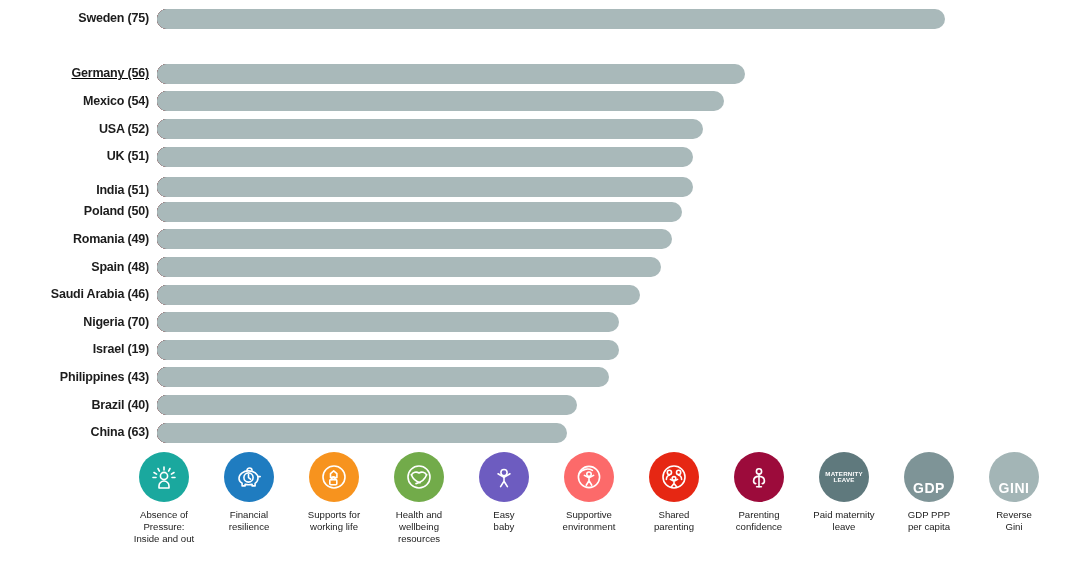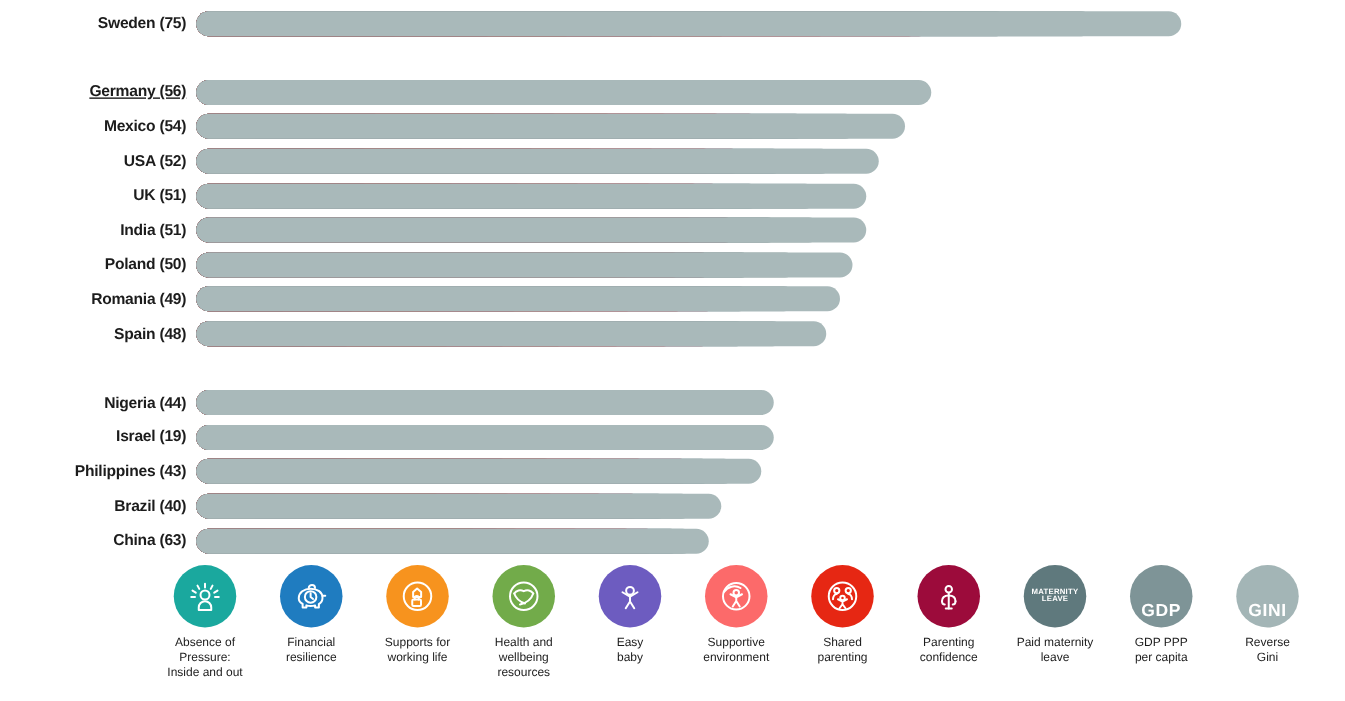--- a/index.html
+++ b/index.html
@@ -193,7 +193,7 @@
           <div class="seg" style="left: 0px; width: 85.05px; background: rgb(0, 174, 172); z-index: 1;"></div>
         </div>
       </div>
-      <div class="bar-row" style="top: 171.6px;">
+      <div class="bar-row" style="top: 171.6px; align-items: flex-end;">
         <div class="row-label">India (51)</div>
         <div class="bar-track" style="width: 535.5px;">
           <div class="seg" style="left: 0px; width: 535.5px; background: rgb(169, 185, 186); z-index: 11;"></div>

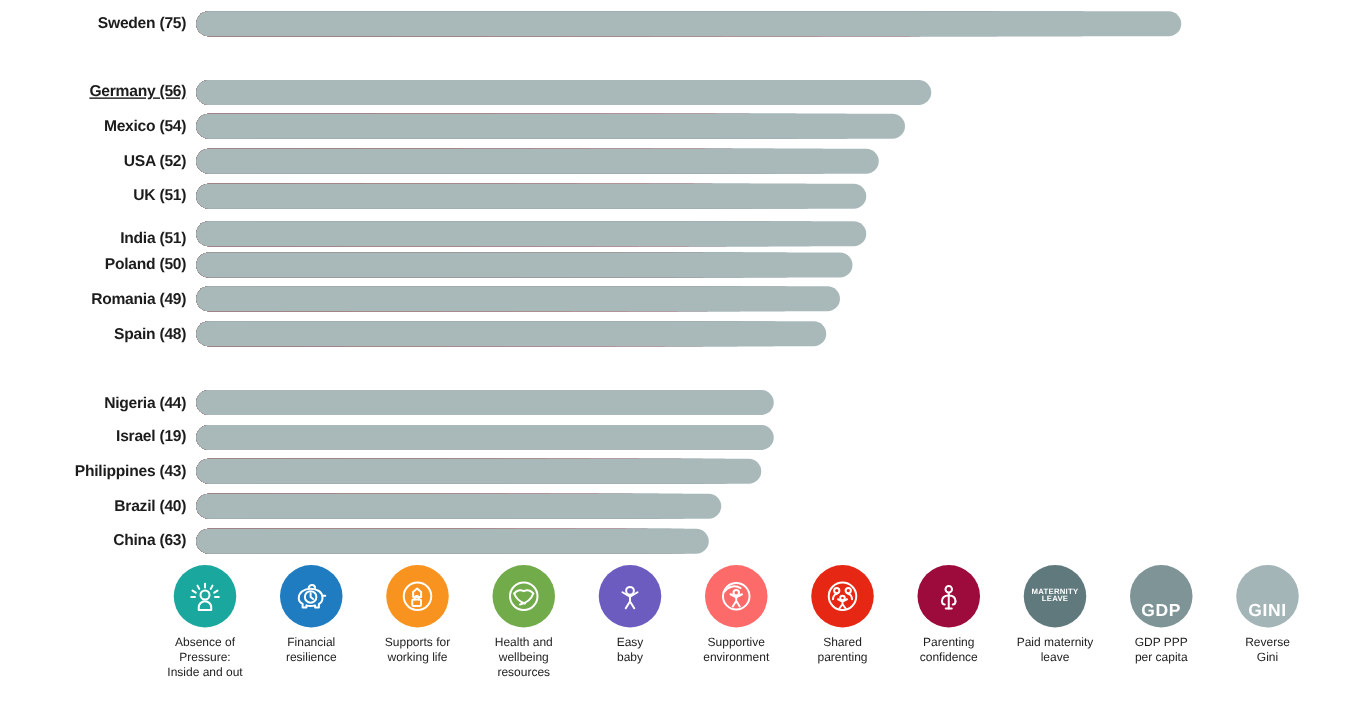--- a/index.html
+++ b/index.html
@@ -257,6 +257,22 @@
           <div class="seg" style="left: 0px; width: 94.5px; background: rgb(0, 174, 172); z-index: 1;"></div>
         </div>
       </div>
+      <div class="bar-row" style="top: 282px;">
+        <div class="row-label">Saudi Arabia (46)</div>
+        <div class="bar-track" style="width: 483px;">
+          <div class="seg" style="left: 0px; width: 483px; background: rgb(169, 185, 186); z-index: 11;"></div>
+          <div class="seg" style="left: 0px; width: 469.35px; background: rgb(141, 159, 160); z-index: 10;"></div>
+          <div class="seg" style="left: 0px; width: 449.4px; background: rgb(110, 128, 130); z-index: 9;"></div>
+          <div class="seg" style="left: 0px; width: 420px; background: rgb(156, 11, 59); z-index: 8;"></div>
+          <div class="seg" style="left: 0px; width: 389.55px; background: rgb(230, 39, 19); z-index: 7;"></div>
+          <div class="seg" style="left: 0px; width: 372.75px; background: rgb(252, 90, 90); z-index: 6;"></div>
+          <div class="seg" style="left: 0px; width: 316.05px; background: rgb(114, 171, 74); z-index: 5;"></div>
+          <div class="seg" style="left: 0px; width: 274.05px; background: rgb(109, 92, 192); z-index: 4;"></div>
+          <div class="seg" style="left: 0px; width: 233.1px; background: rgb(247, 147, 30); z-index: 3;"></div>
+          <div class="seg" style="left: 0px; width: 115.5px; background: rgb(13, 125, 200); z-index: 2;"></div>
+          <div class="seg" style="left: 0px; width: 71.4px; background: rgb(0, 174, 172); z-index: 1;"></div>
+        </div>
+      </div>
       <div class="bar-row" style="top: 309.6px;">
         <div class="row-label">Nigeria (44)</div>
         <div class="bar-track" style="width: 462px;">

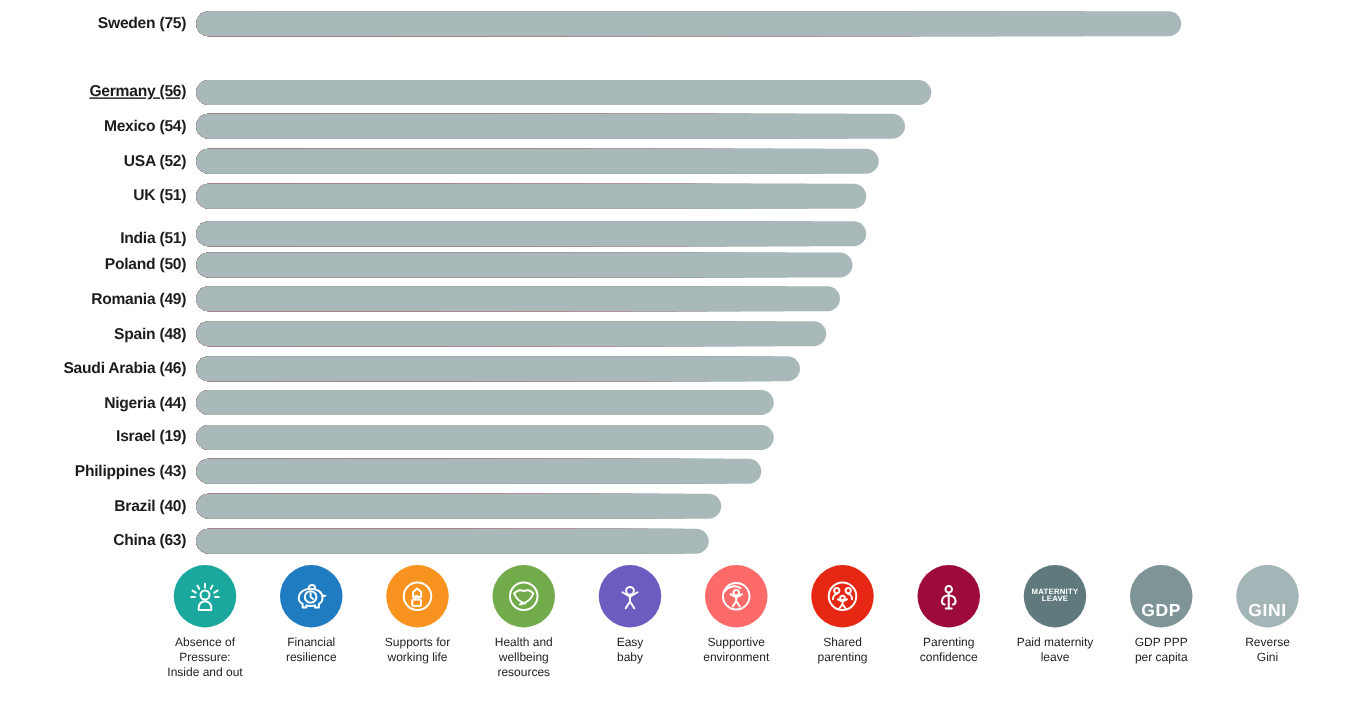--- a/index.html
+++ b/index.html
@@ -274,7 +274,7 @@
         </div>
       </div>
       <div class="bar-row" style="top: 309.6px;">
-        <div class="row-label">Nigeria (44)</div>
+        <div class="row-label">Nigeria (70)</div>
         <div class="bar-track" style="width: 462px;">
           <div class="seg" style="left: 0px; width: 462px; background: rgb(169, 185, 186); z-index: 11;"></div>
           <div class="seg" style="left: 0px; width: 447.3px; background: rgb(141, 159, 160); z-index: 10;"></div>

